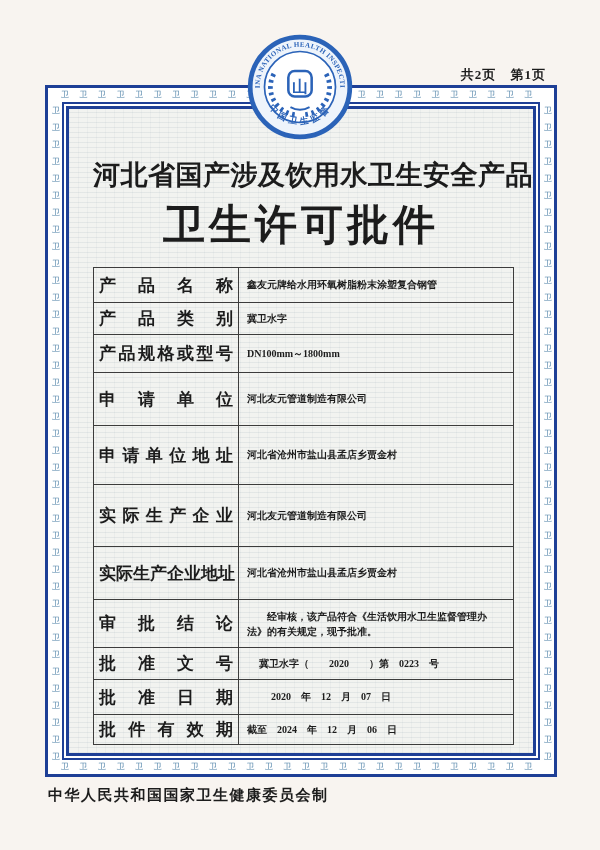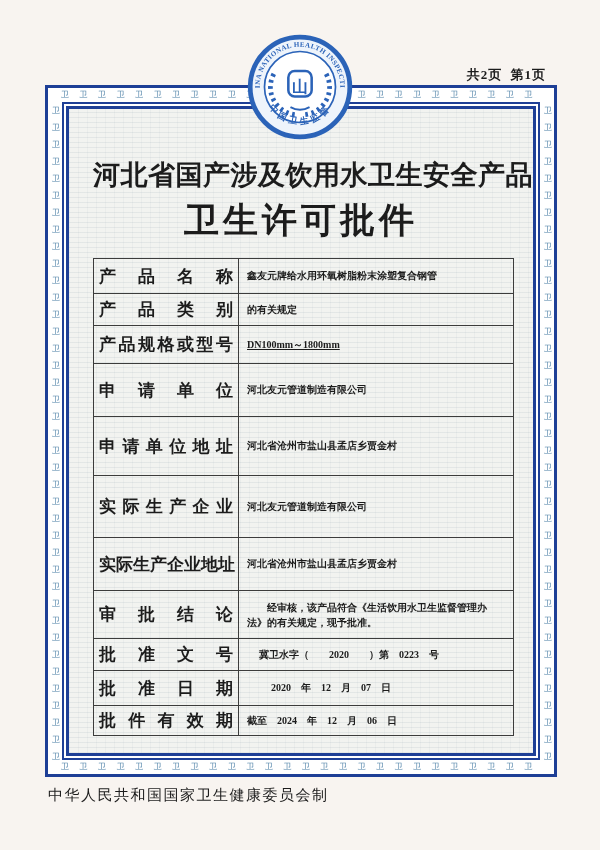--- a/index.html
+++ b/index.html
@@ -18,7 +18,7 @@
     position:absolute; top:66px; right:54px;
     font-size:13px; font-weight:bold; letter-spacing:1px;
   }
-  .page-info span + span { margin-left:4px; }
+  .page-info span + span { margin-left:10px; }
 
   
   .cert {

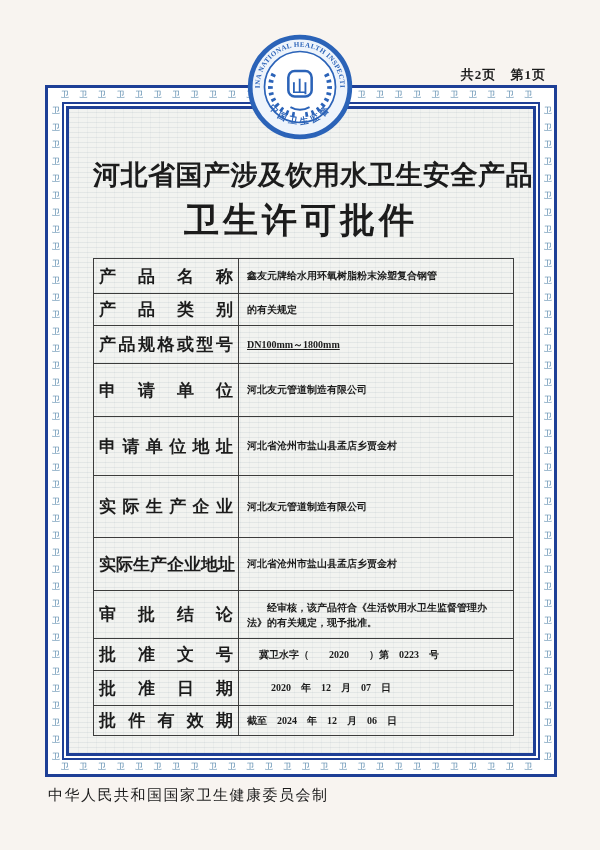--- a/index.html
+++ b/index.html
@@ -56,7 +56,7 @@
   }
   .title2 {
     margin-top:4px; text-align:center;
-    font-size:35px; font-weight:bold; letter-spacing:4px;
+    font-size:42px; font-weight:bold; letter-spacing:4px;
   }
 
   

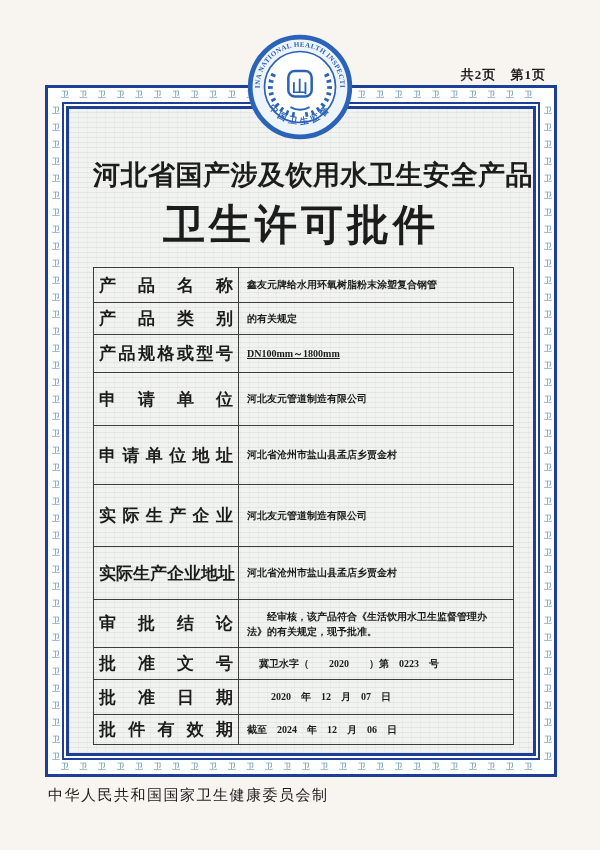--- a/index.html
+++ b/index.html
@@ -139,7 +139,7 @@
                     <span>别</span>
                   </div>
                 </td>
-              <td class="value">的有关规定</td>
+              <td class="value">冀卫水字</td>
             </tr>
             <tr class="r3">
               <td class="label">

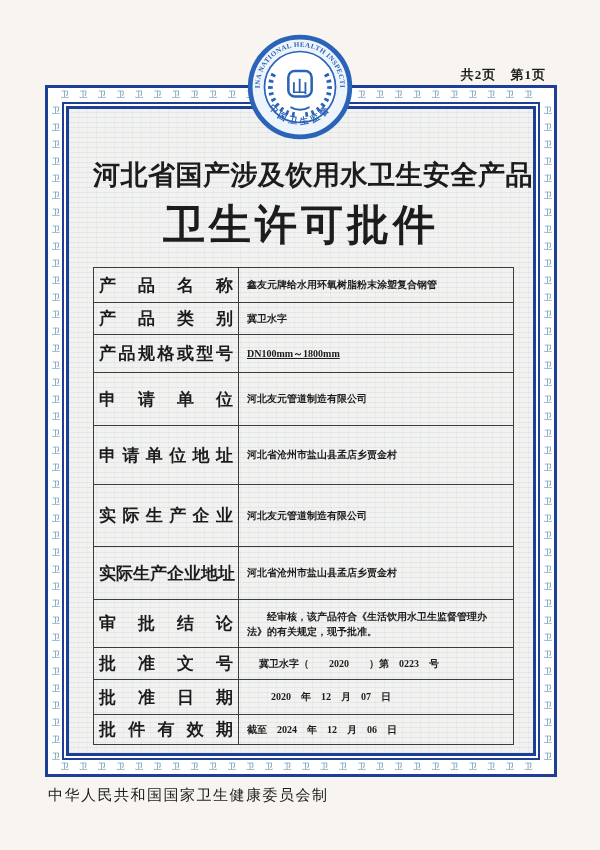--- a/index.html
+++ b/index.html
@@ -85,7 +85,7 @@
   tr.r9  td.value { padding-left:20px;margin-left:20px; }
   tr.r10 td.value { padding-left:32px; }
   tr.r11 td.value { padding-left:8px; }
-  tr.r3  td.value { font-family:"Liberation Serif","DejaVu Serif",serif;text-decoration:underline; }
+  tr.r3  td.value { font-family:"Liberation Serif","DejaVu Serif",serif; }
 
   
   .emblem { position:absolute; left:247px; top:34px; width:106px; height:106px; z-index:5; }

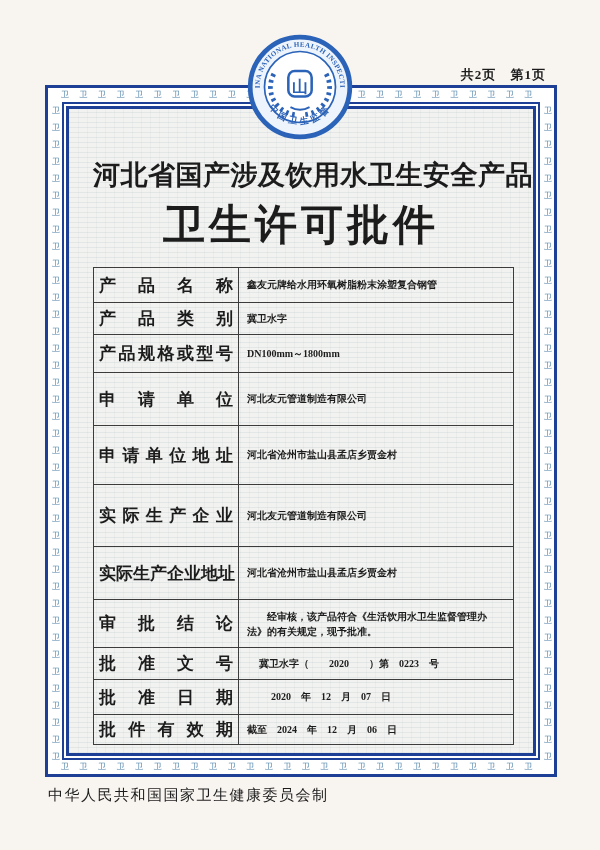--- a/index.html
+++ b/index.html
@@ -93,7 +93,7 @@
   
   .footer {
     position:absolute; left:48px; top:786px;
-    font-size:15px; font-weight:normal; letter-spacing:1.5px;
+    font-size:15px; font-weight:bold; letter-spacing:1.5px;
   }
 </style>
 </head>

